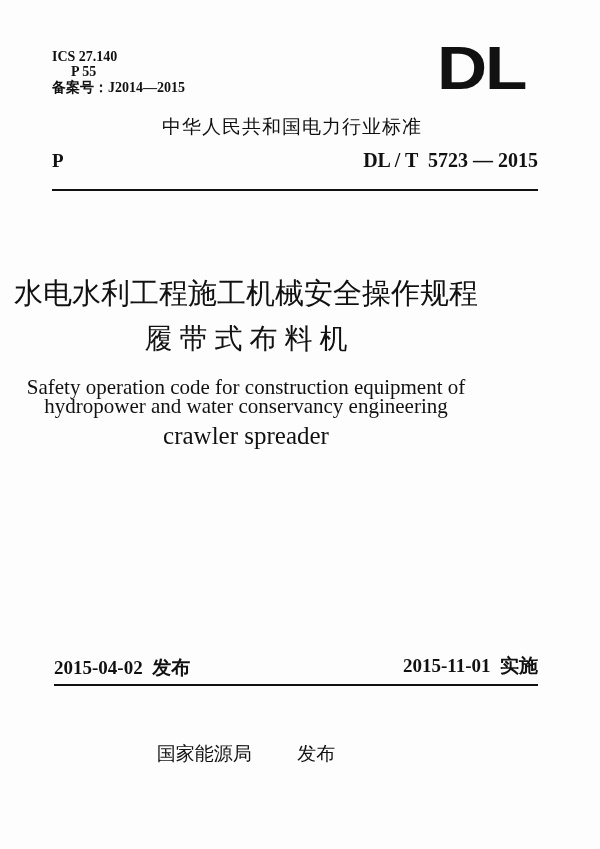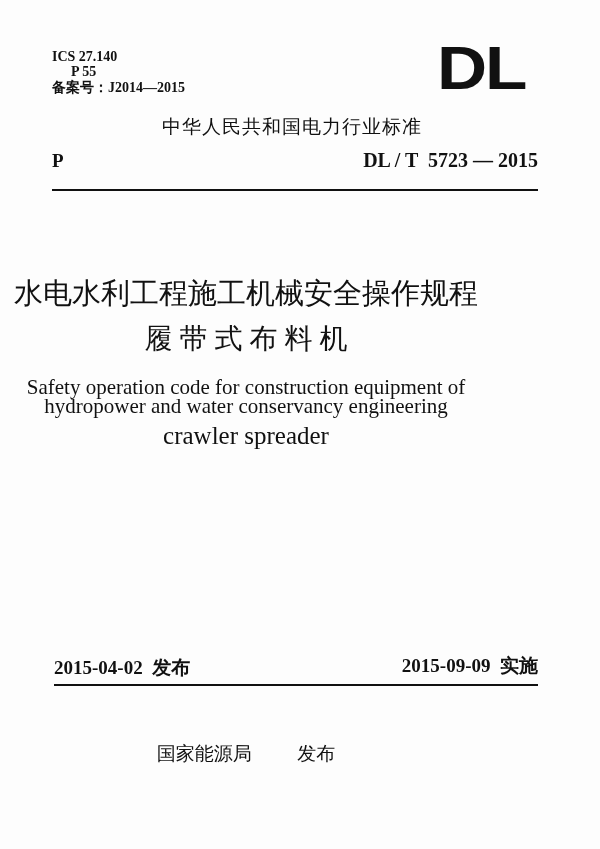--- a/index.html
+++ b/index.html
@@ -36,7 +36,7 @@
 <div class="abs center serif" style="top:422px; font-size:25px;">crawler spreader</div>
 
 <div class="abs serif" style="left:54px; top:655px; font-size:19px; font-weight:bold; white-space:pre;text-align:center;">2015-04-02  发布</div>
-<div class="abs serif" style="right:62px; top:653px; font-size:19px; font-weight:bold; white-space:pre;">2015-09-09  实施</div>
+<div class="abs serif" style="right:62px; top:653px; font-size:19px; font-weight:bold; white-space:pre;">2015-11-01  实施</div>
 
 <div class="abs rule" style="left:54px; top:684px; width:484px;"></div>
 

